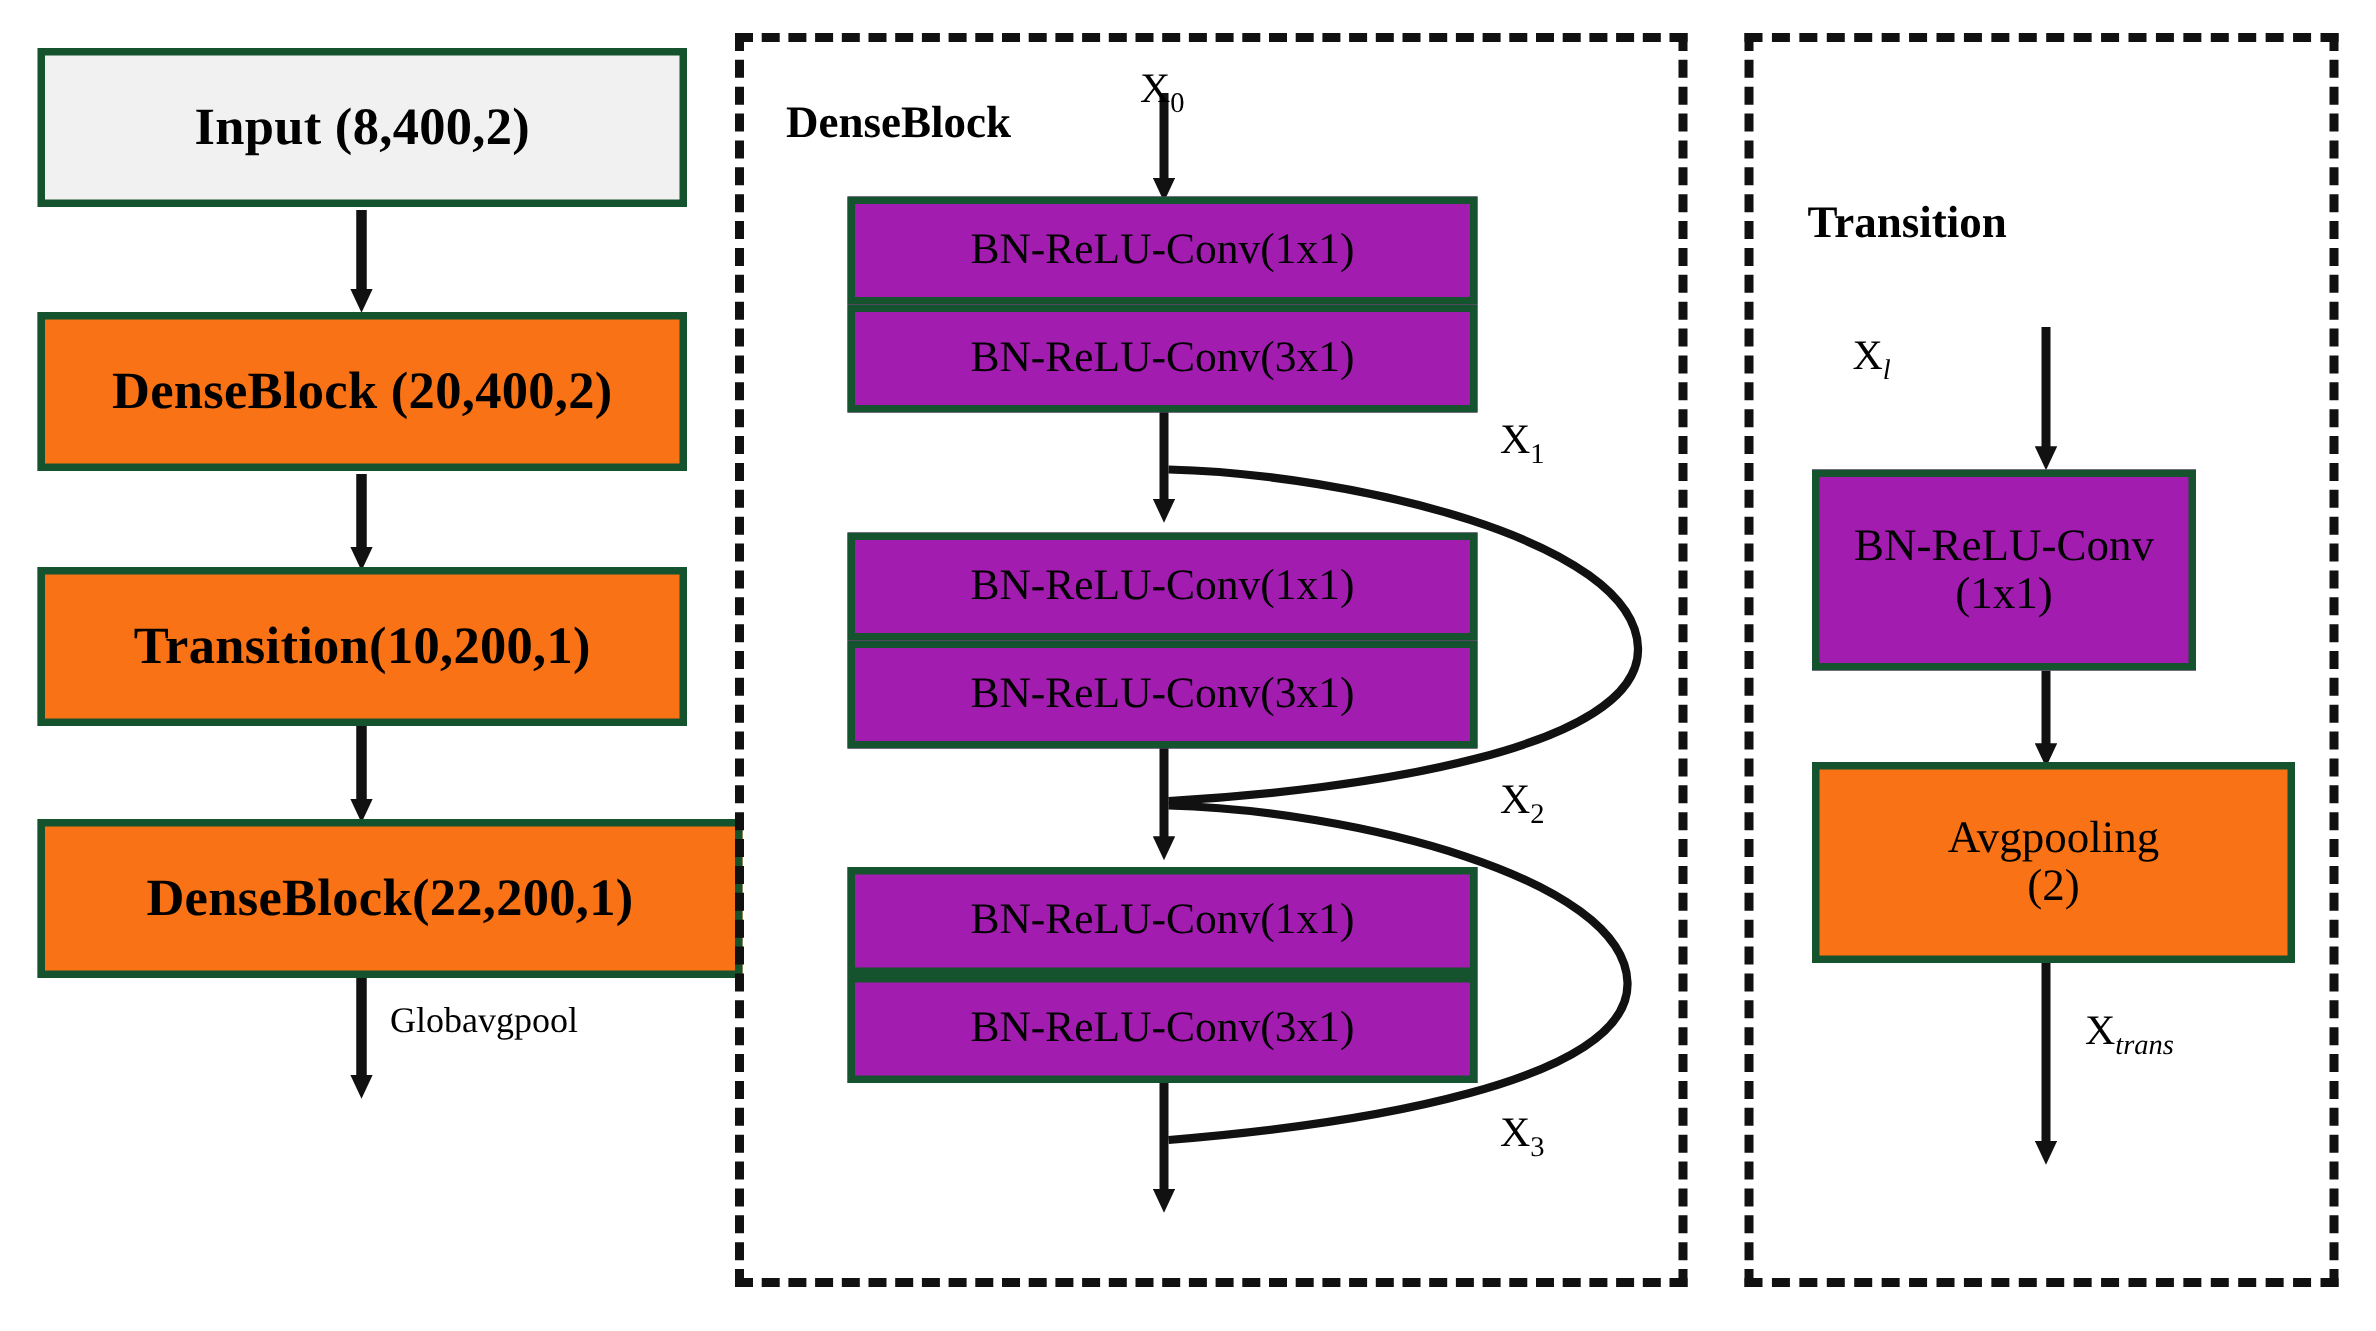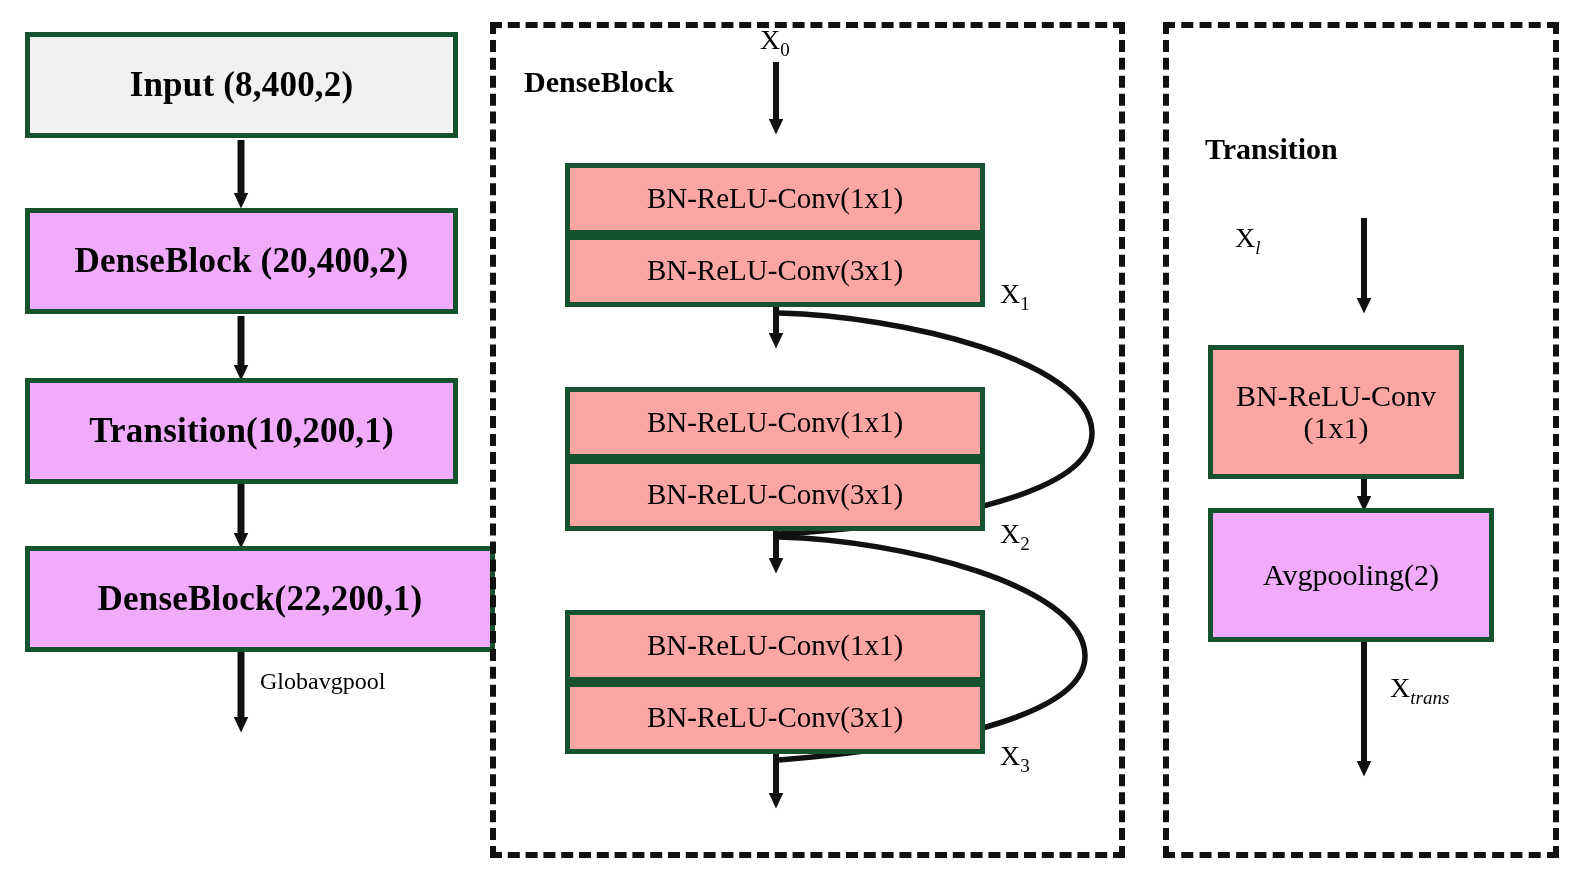--- a/index.html
+++ b/index.html
@@ -102,7 +102,7 @@
 
   <div class="panel-title" style="left:524px;top:65px;">DenseBlock</div>
 
-  <div class="annot" style="left:760px;top:24px;">
+  <div class="annot" style="left:760px;top:44px;">
     <span>X</span><span class="sub">0</span>
   </div>
 

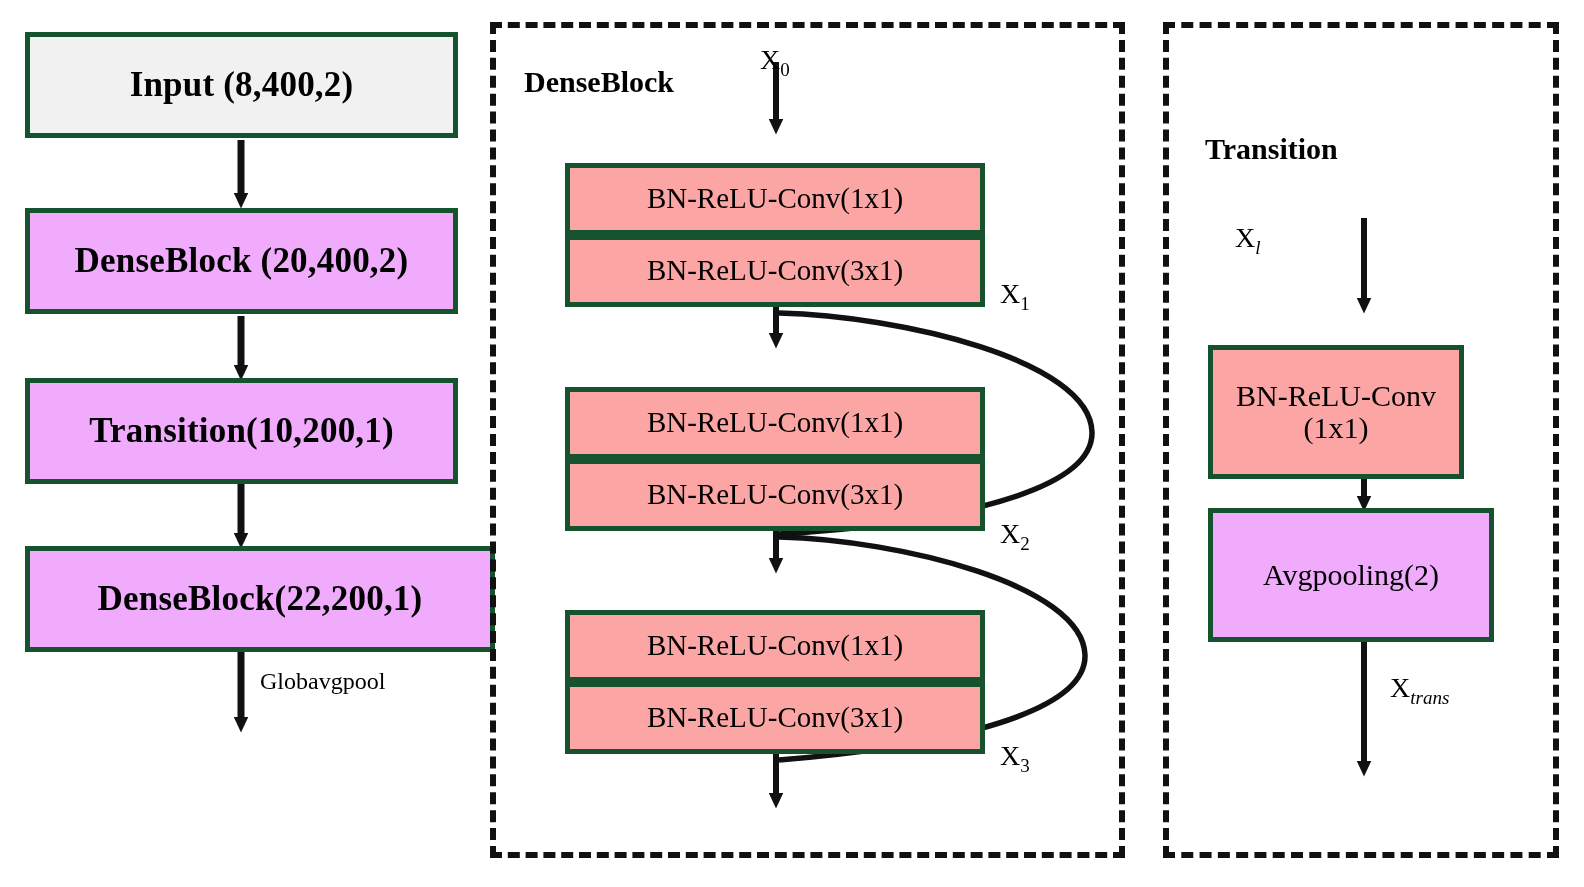--- a/index.html
+++ b/index.html
@@ -14,7 +14,7 @@
   .node span{display:block;}
   .grey{background:#f1f1f1;}
   .blue{background:#f0abfc;}
-  .green{background:#fca5a5;margin-top:32px;}
+  .green{background:#a21caf;}
 
   
   .lbl-big{font-size:35px;font-weight:bold;letter-spacing:.2px;}

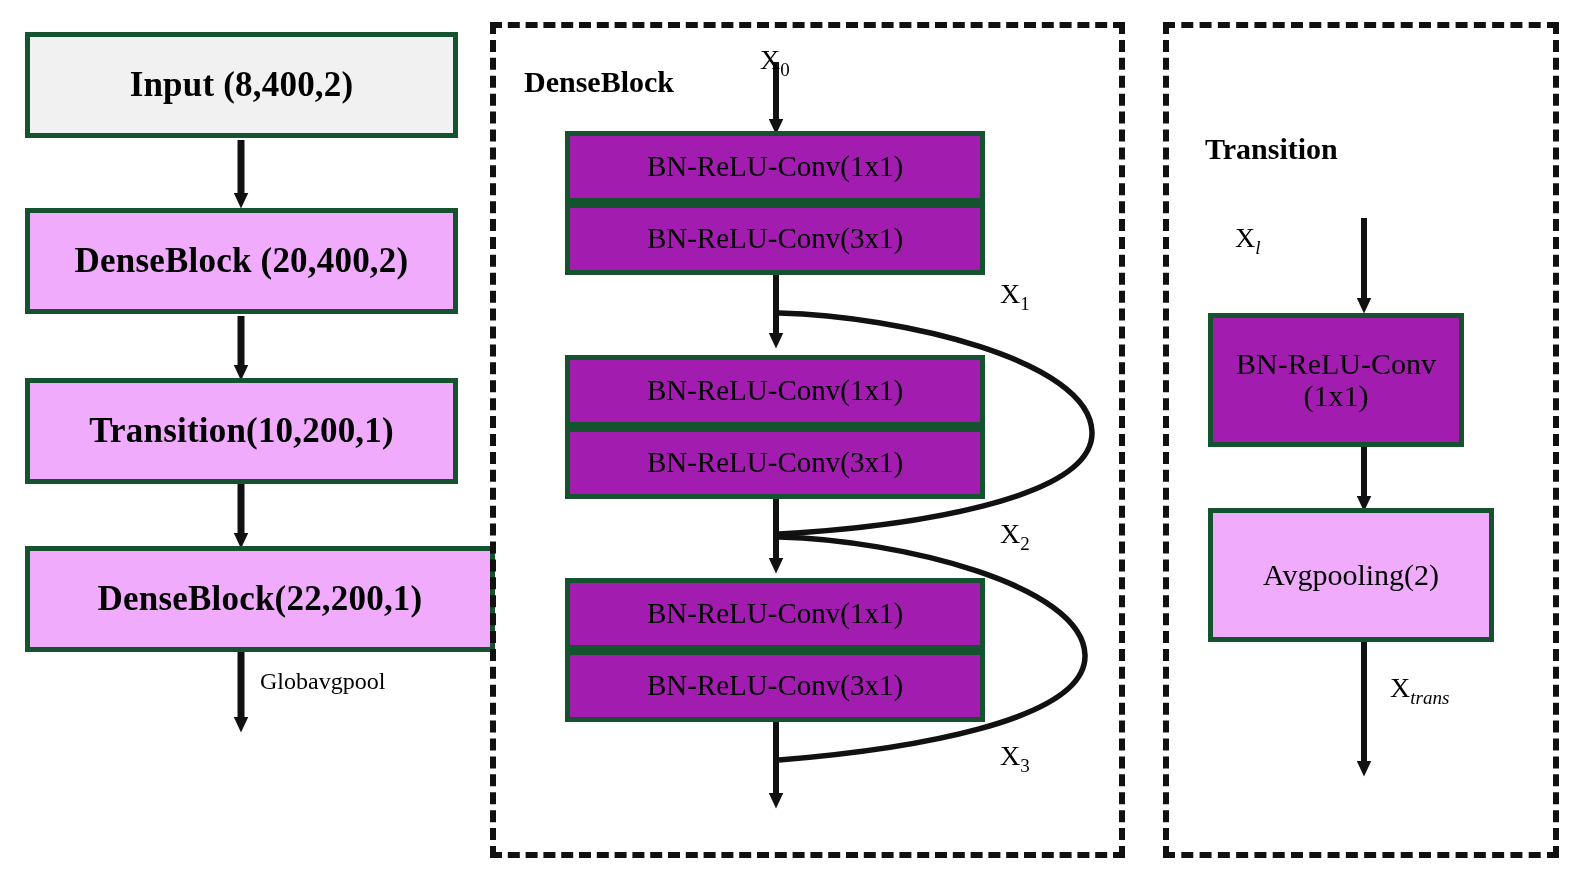--- a/index.html
+++ b/index.html
@@ -13,7 +13,7 @@
         text-align:center;line-height:1.08;}
   .node span{display:block;}
   .grey{background:#f1f1f1;}
-  .blue{background:#f0abfc;}
+  .blue{background:#f97316;}
   .green{background:#a21caf;}
 
   

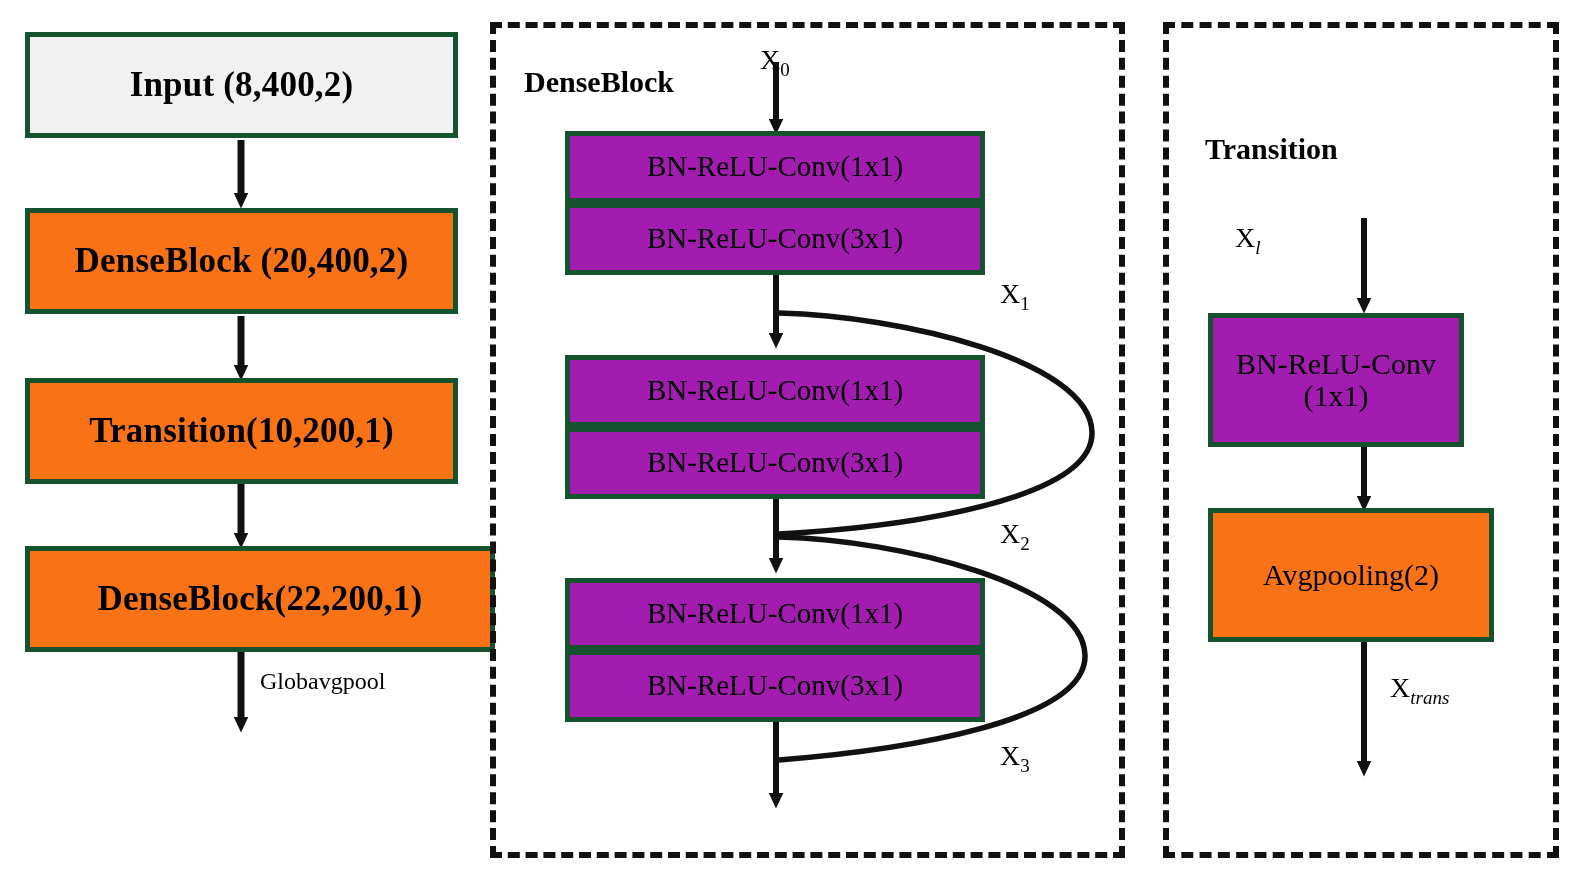--- a/index.html
+++ b/index.html
@@ -150,7 +150,7 @@
     <span class="conv2">(1x1)</span>
   </div>
 
-  <div class="node blue" style="left:1208px;top:508px;width:286px;height:134px;flex-direction:row;">
+  <div class="node blue" style="left:1208px;top:508px;width:322px;height:134px;flex-direction:column;">
     <span class="conv2">Avgpooling</span>
     <span class="conv2">(2)</span>
   </div>

